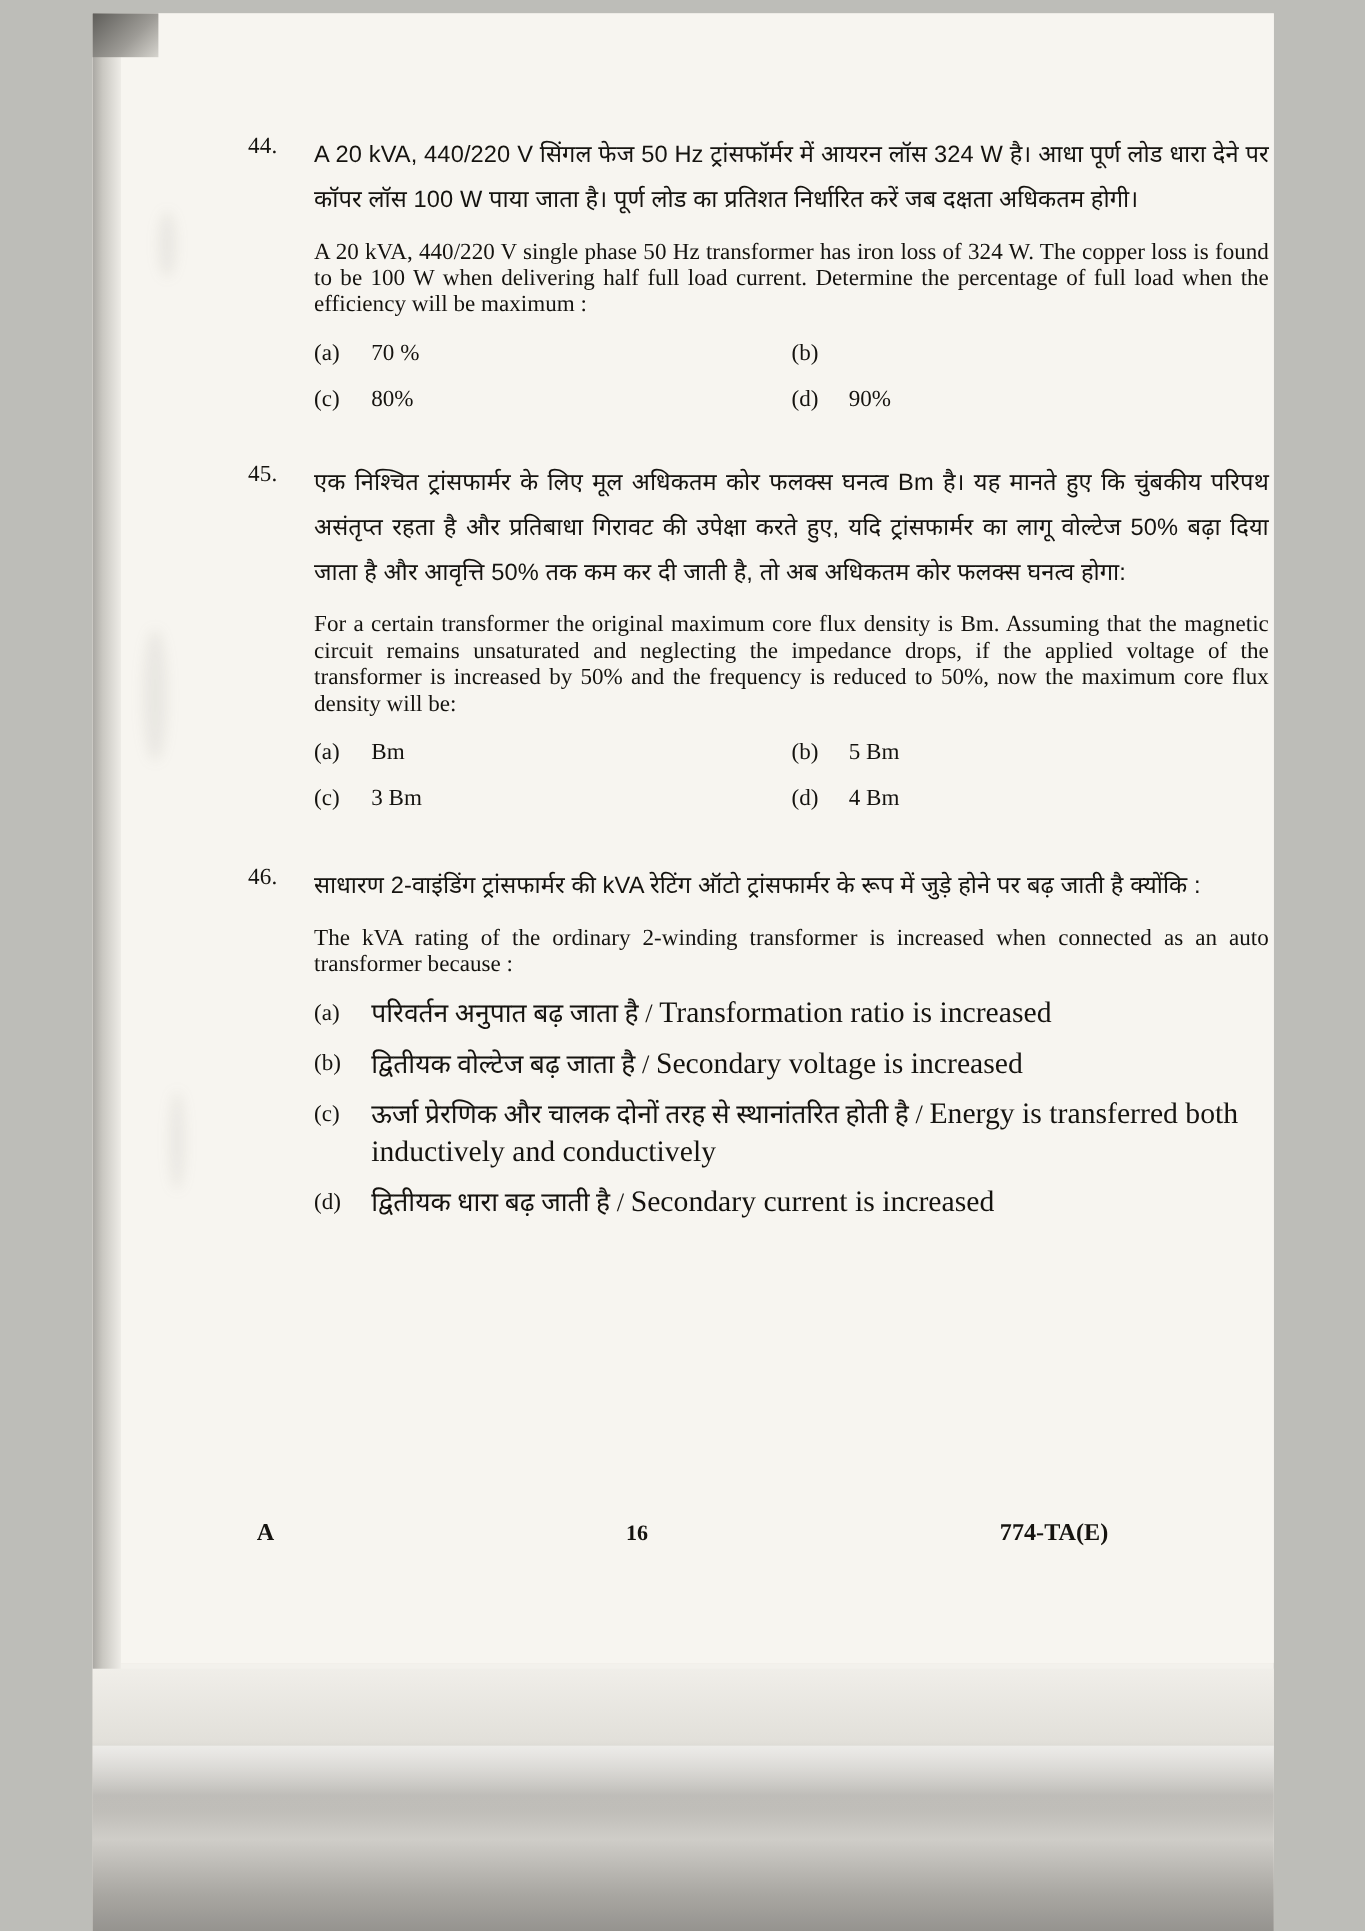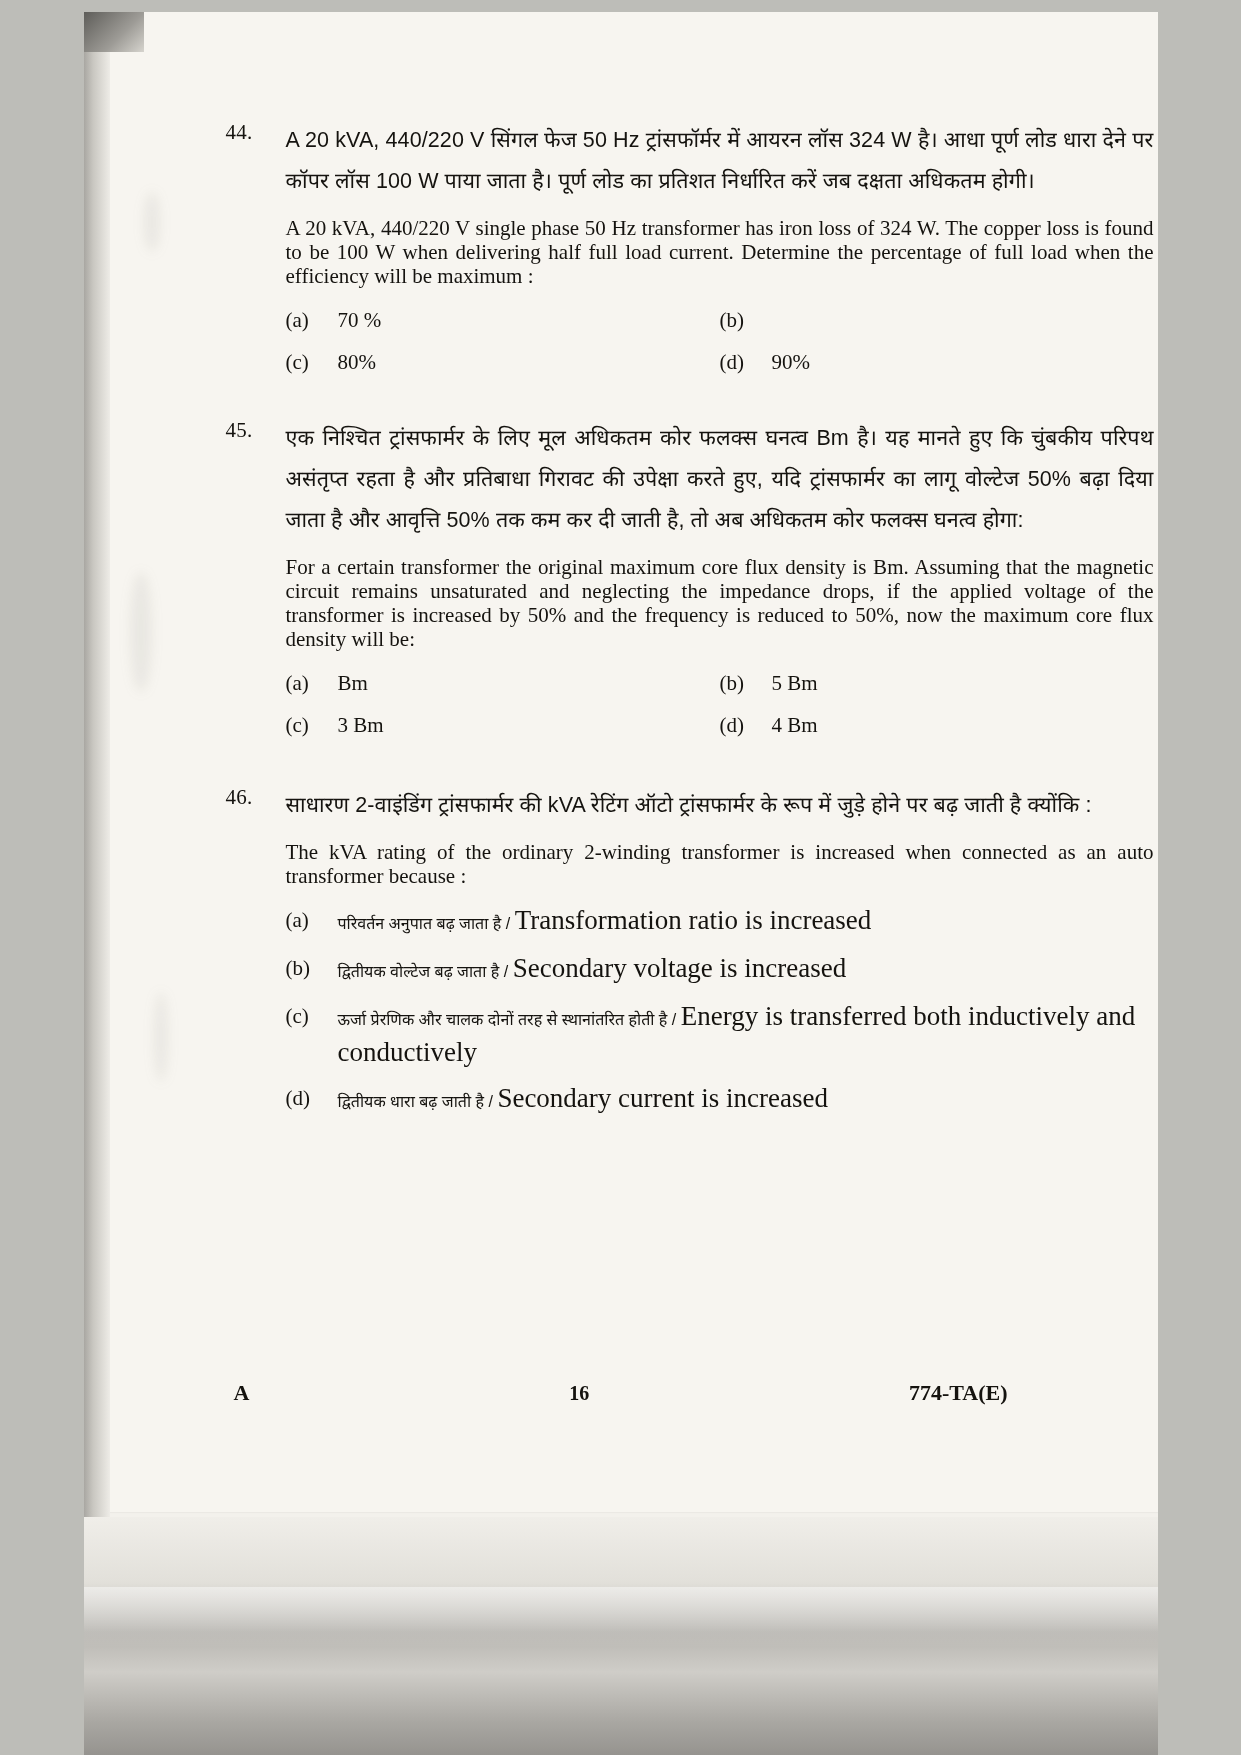--- a/index.html
+++ b/index.html
@@ -123,8 +123,8 @@
     margin-bottom: 12px;
   }
   .opt .txt .hi {
-    font-family: Liberation Sans, sans-serif;
-    font-size: 16px;
+    font-family: Liberation Serif, serif;
+    font-size: 24px;
   }
   .opt .txt .en {
     font-family: "Liberation Serif", serif;

